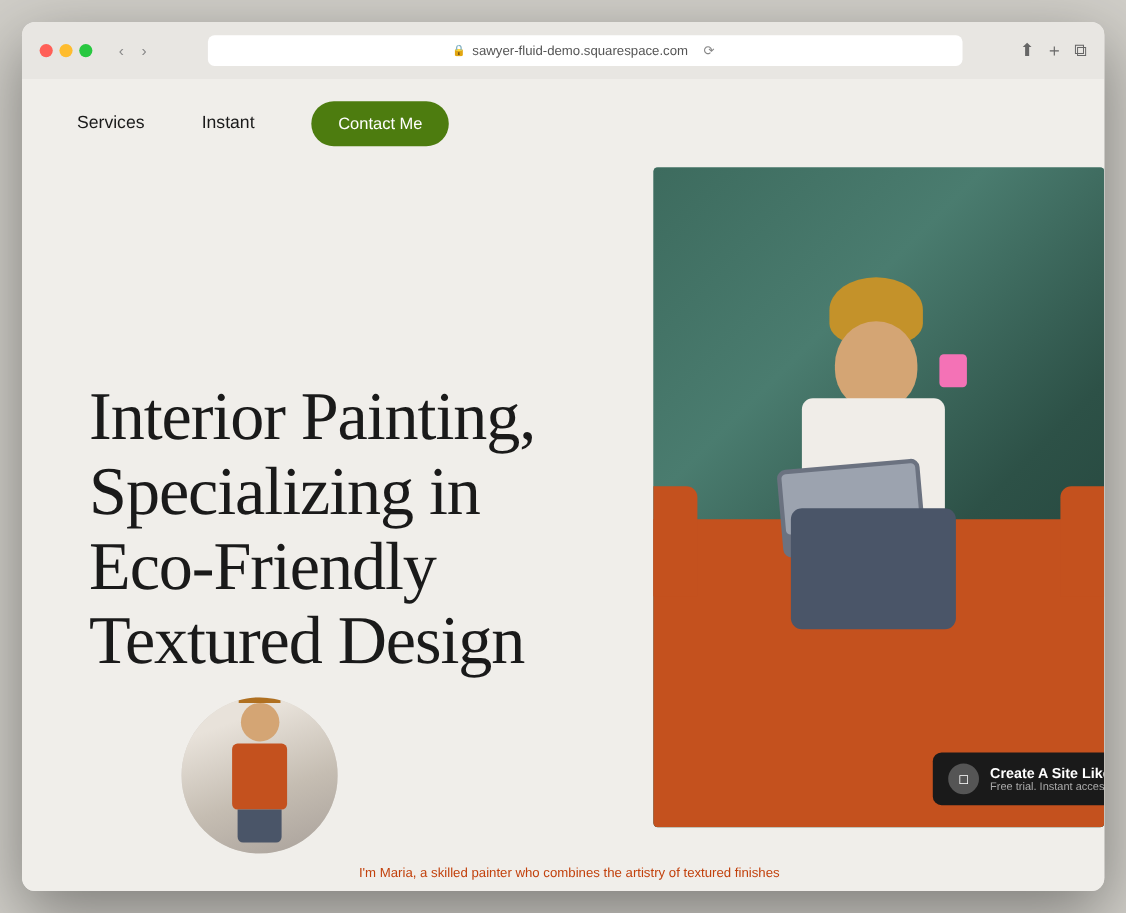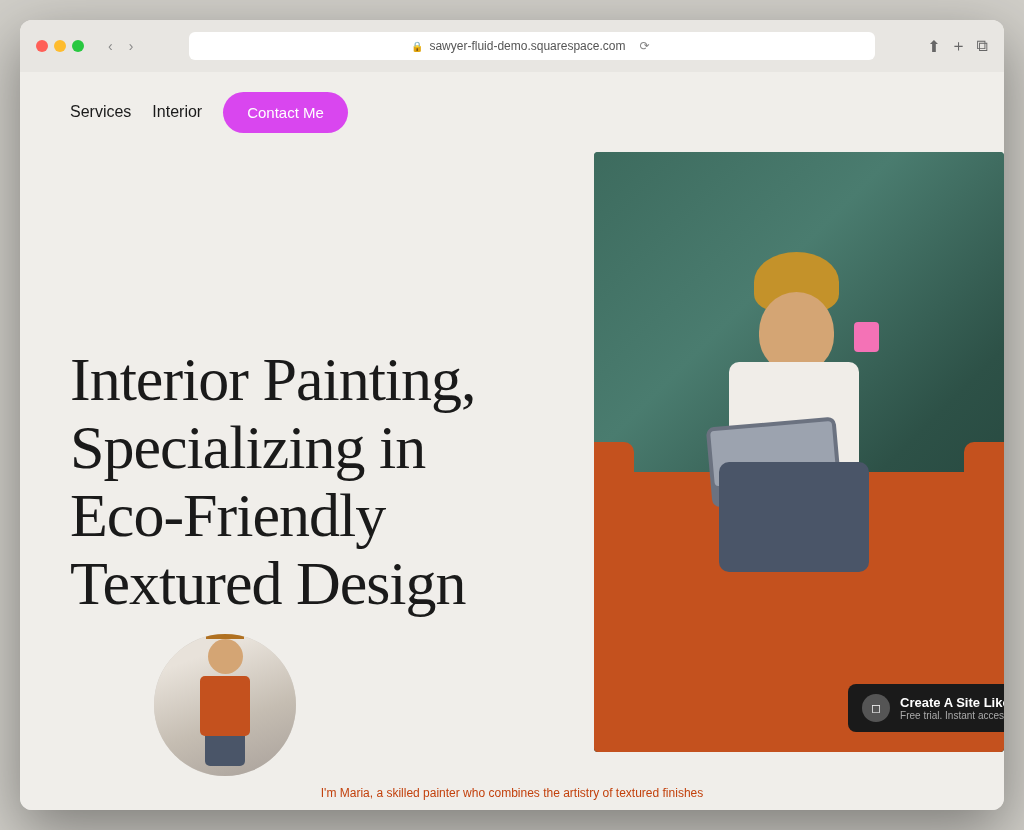--- a/index.html
+++ b/index.html
@@ -125,7 +125,7 @@
     .nav-right {
       display: flex;
       align-items: center;
-      gap: 21px;
+      gap: 52px;
     }
 
     .nav-link {

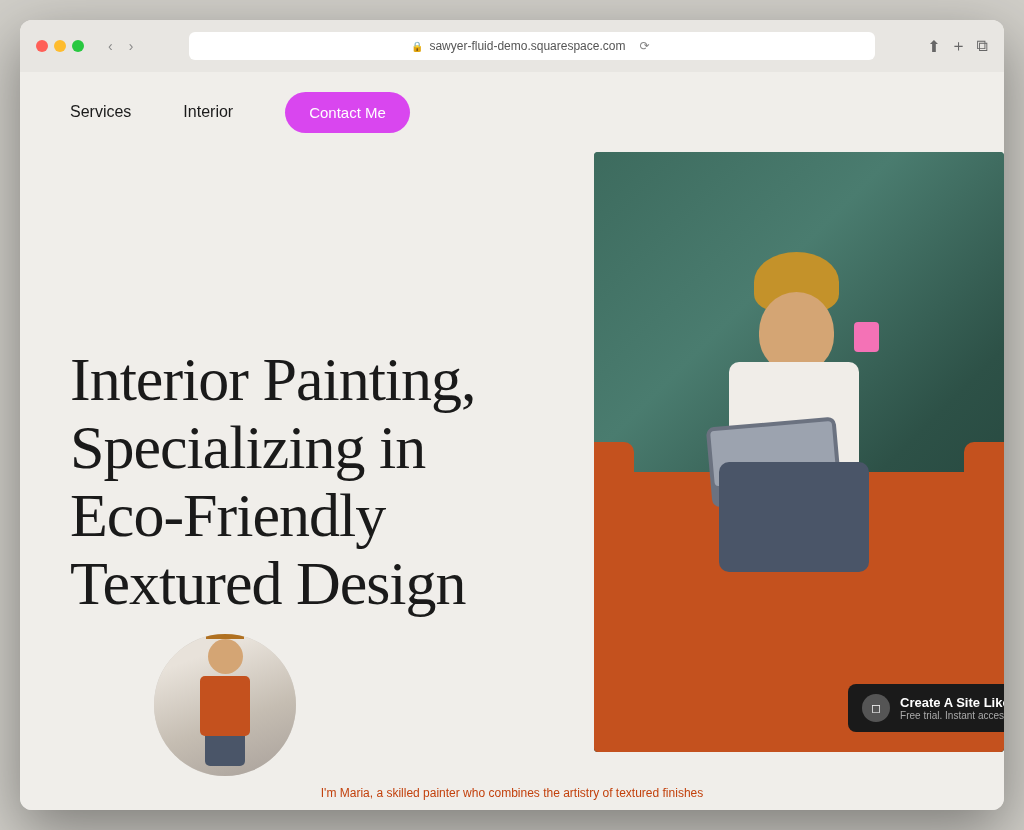--- a/index.html
+++ b/index.html
@@ -466,7 +466,7 @@
     <nav class="nav">
       <div class="nav-right">
         <a class="nav-link">Services</a>
-        <a class="nav-link">Interior</a>
+        <a class="nav-link">Instant</a>
         <button class="contact-btn">Contact Me</button>
       </div>
     </nav>

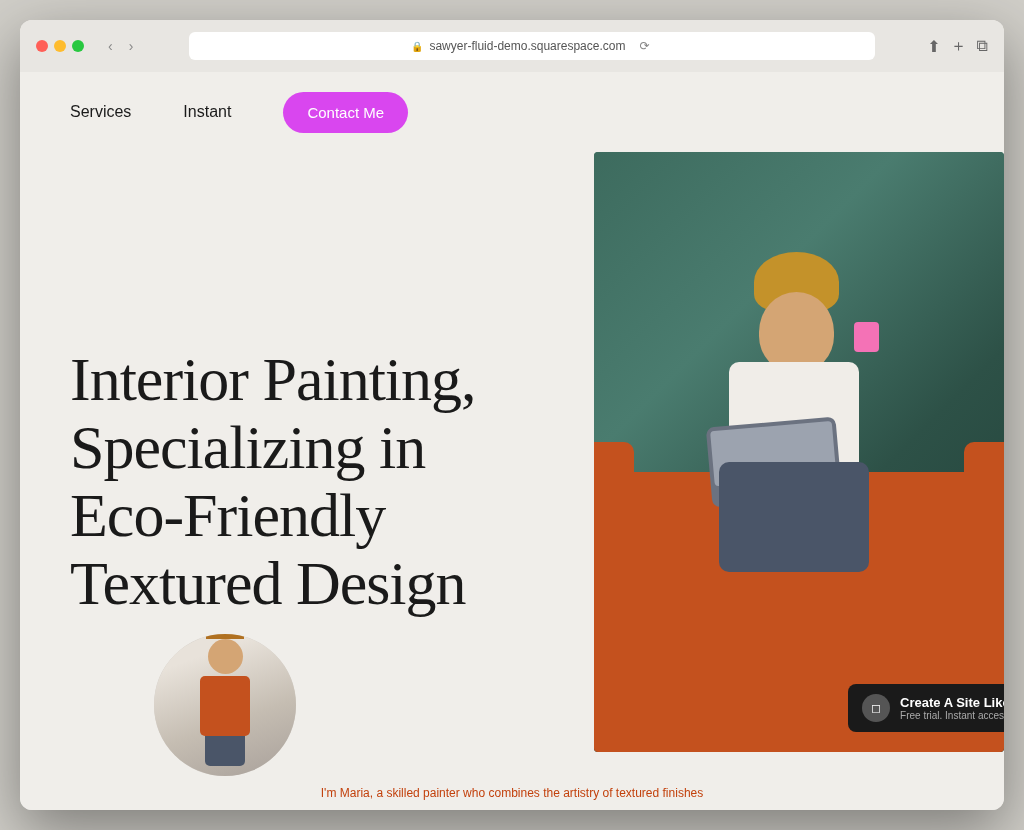--- a/index.html
+++ b/index.html
@@ -136,7 +136,7 @@
     }
 
     .contact-btn {
-      background: #d946ef;
+      background: #4d7c0f;
       color: white;
       border: none;
       border-radius: 50px;

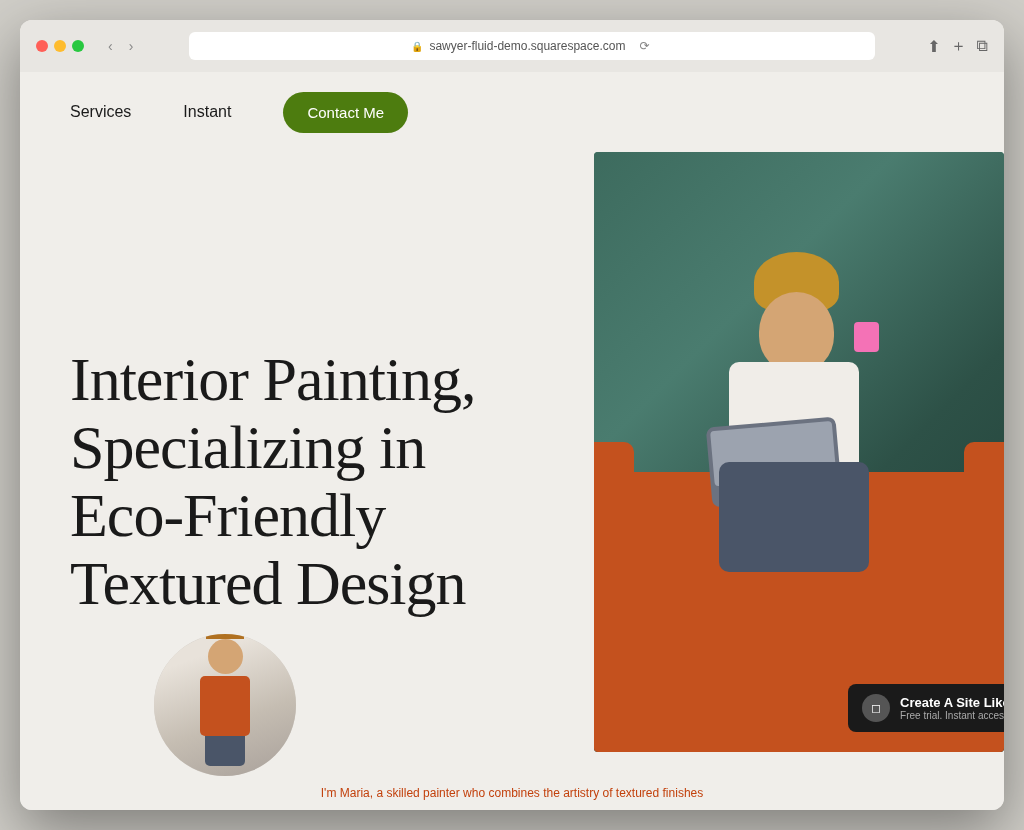--- a/index.html
+++ b/index.html
@@ -153,6 +153,7 @@
       height: calc(100% - 80px);
       padding: 0 50px;
       overflow: hidden;
+      margin-left: 11px;
     }
 
     .hero-left {

